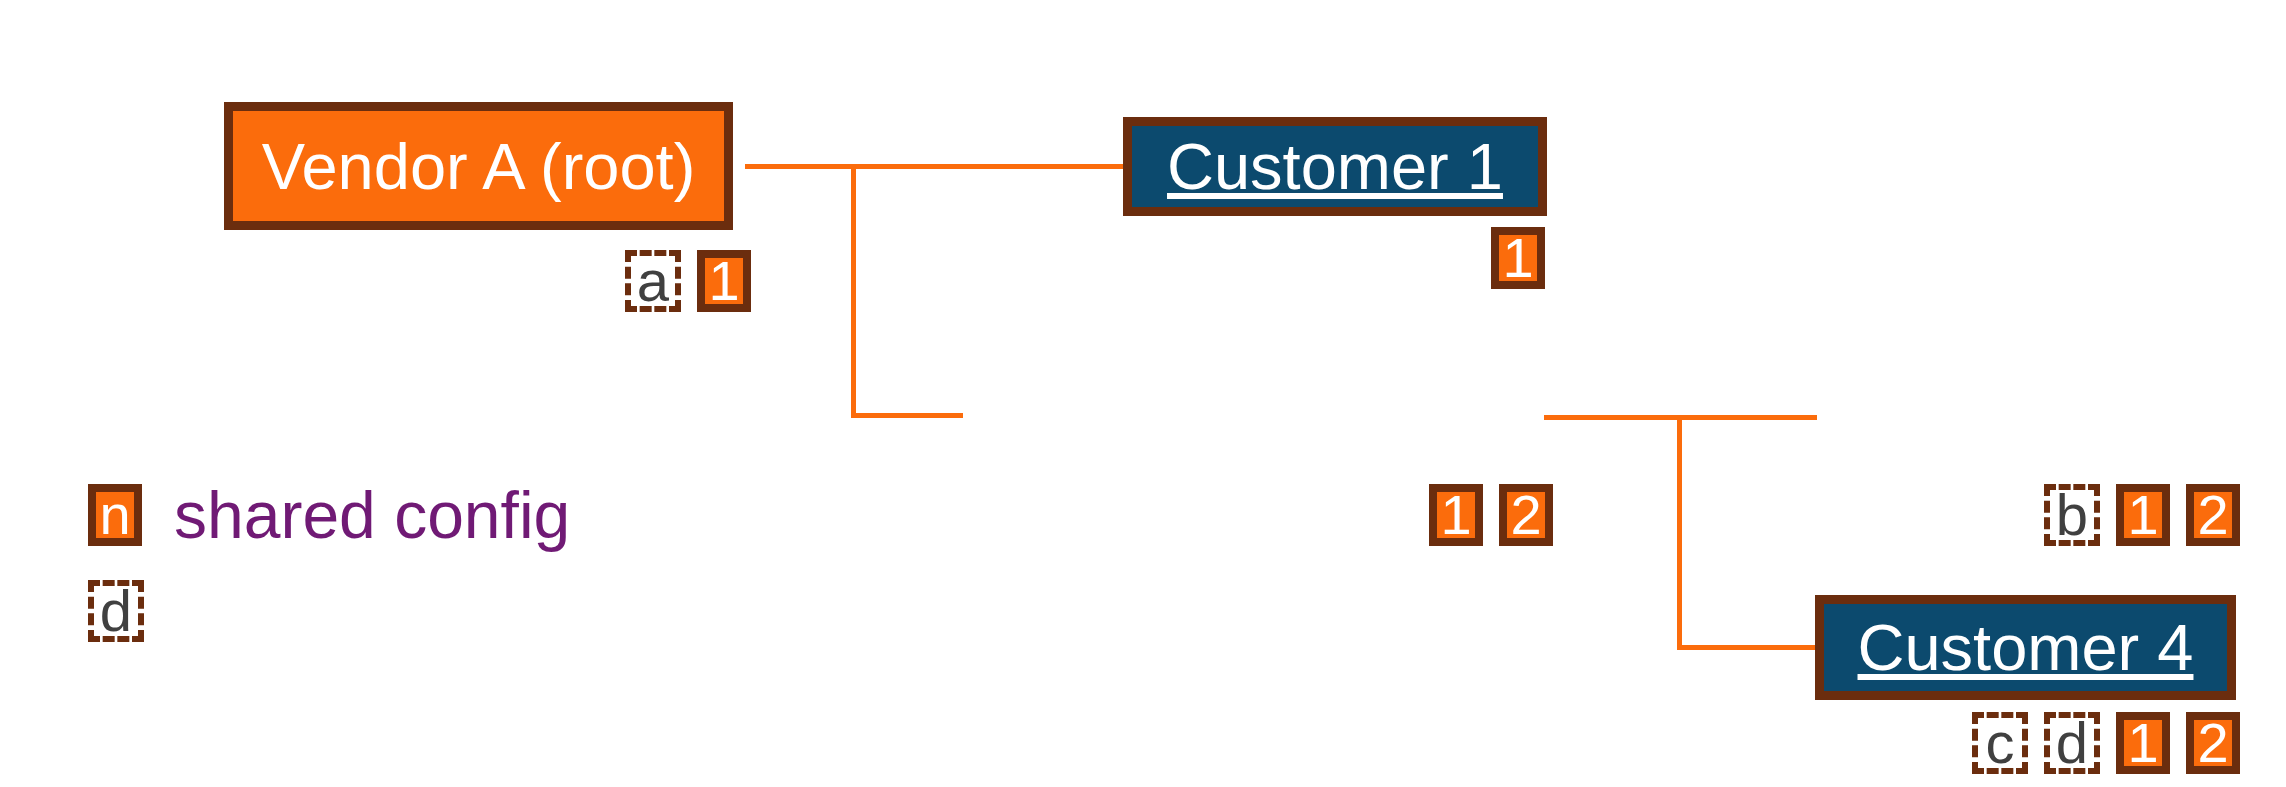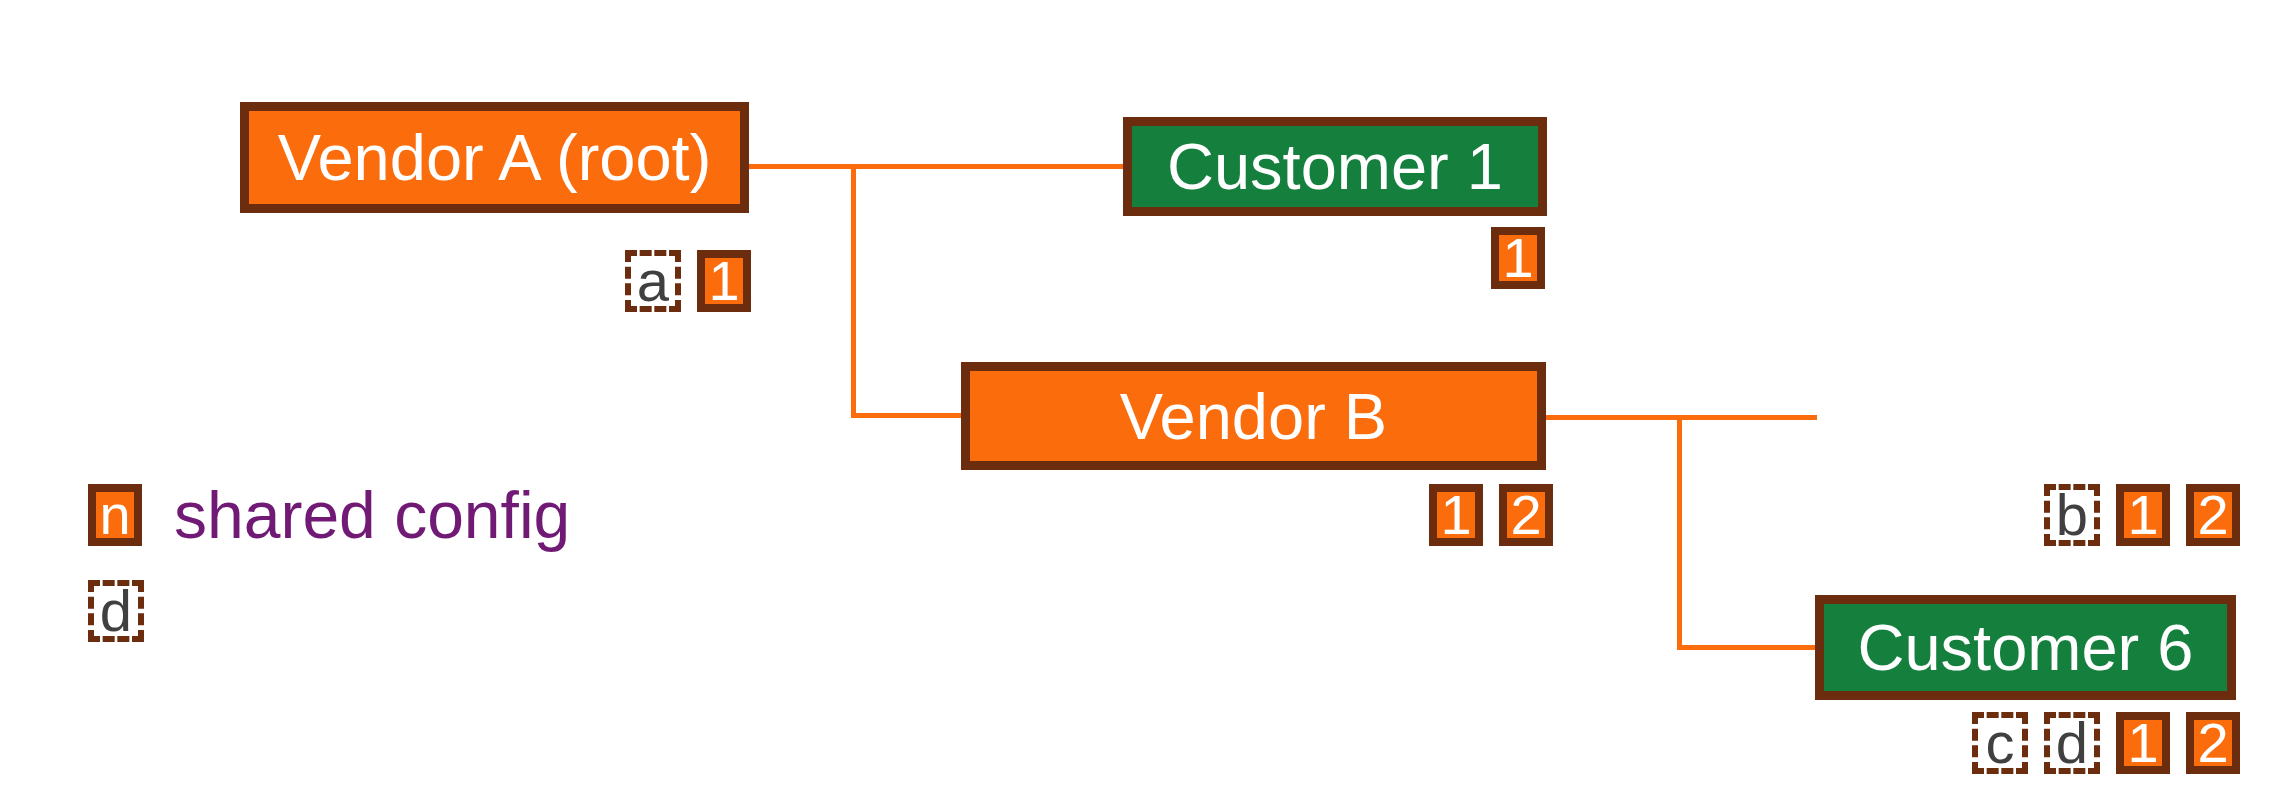--- a/index.html
+++ b/index.html
@@ -93,7 +93,7 @@
   <div class="conn" style="left:1677px; top:415px; width:5px;   height:232px;"></div>
   <div class="conn" style="left:1677px; top:645px; width:140px; height:5px;"></div>
 
-  <div class="node vendor" style="left:240px; top:102px; width:509px; height:111px;">
+  <div class="node vendor" style="left:224px; top:102px; width:509px; height:128px;">
     <span>Vendor A (root)</span>
   </div>
 

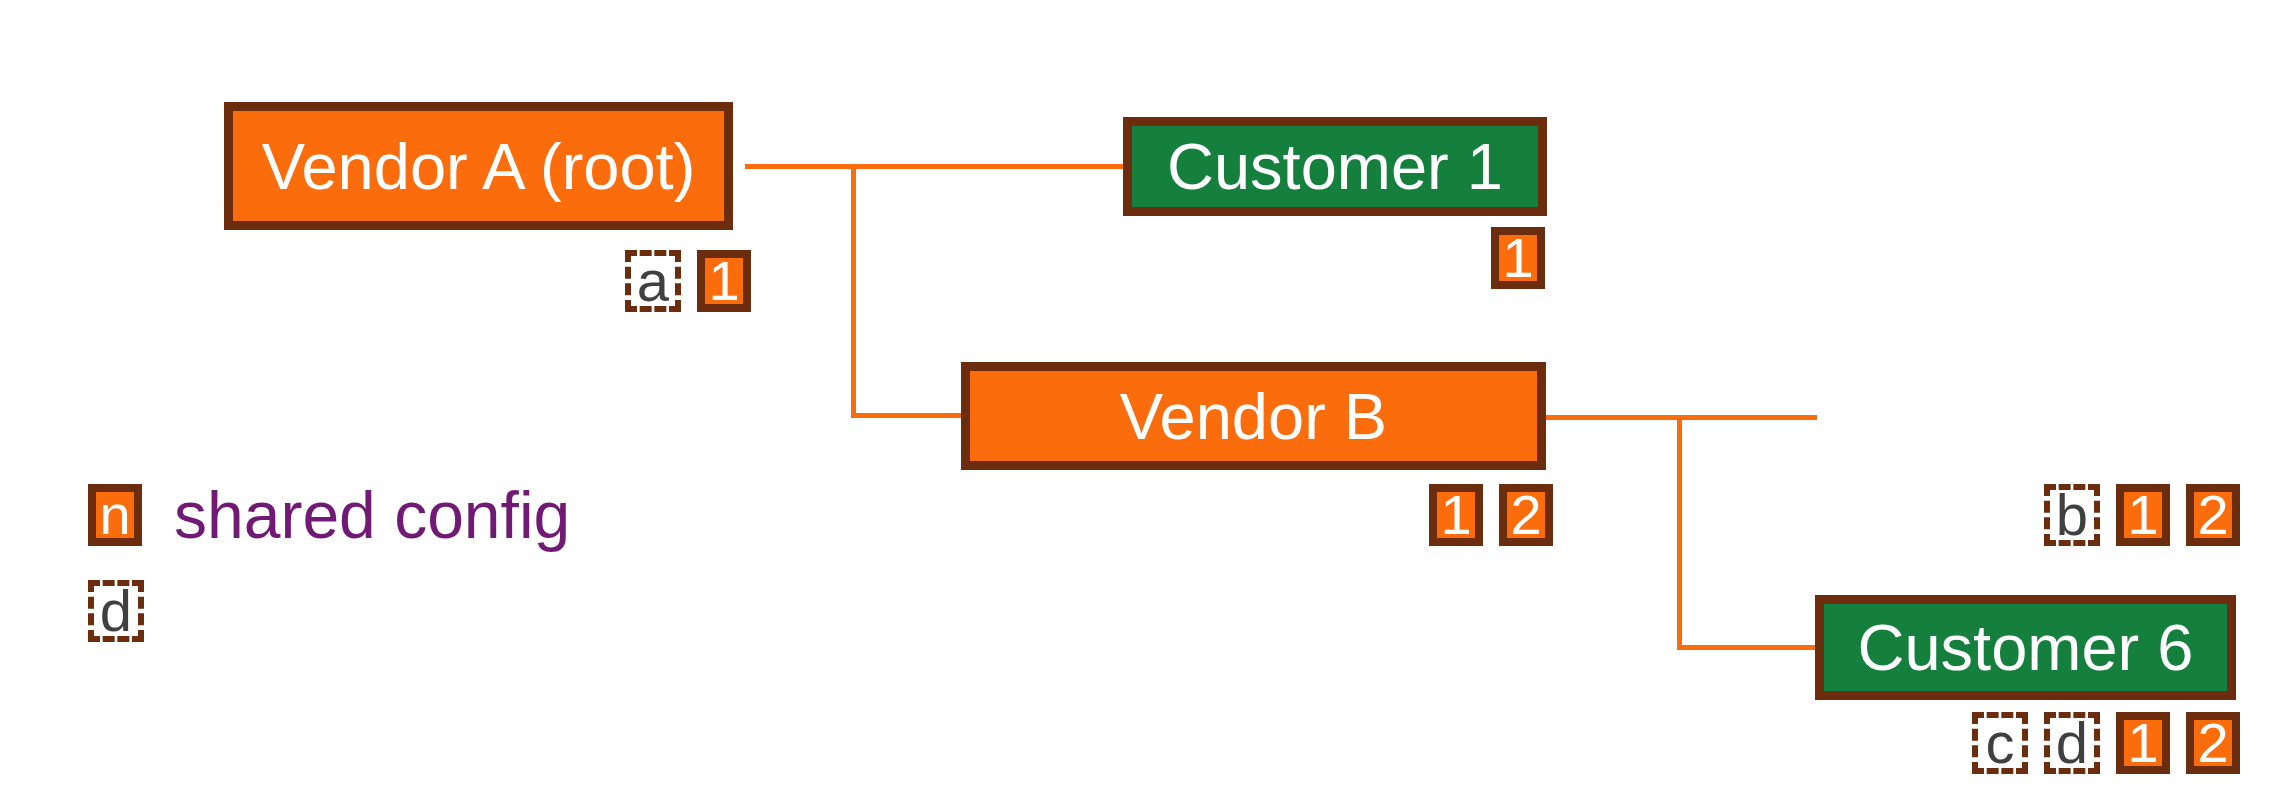--- a/index.html
+++ b/index.html
@@ -34,7 +34,7 @@
     white-space: nowrap;
   }
   .node.vendor   { background: #FB6C0C; }
-  .node.customer { background: #15803d; }
+  .node.customer { background: #0c4a6e; text-decoration: underline; }
 
   
   .badges {

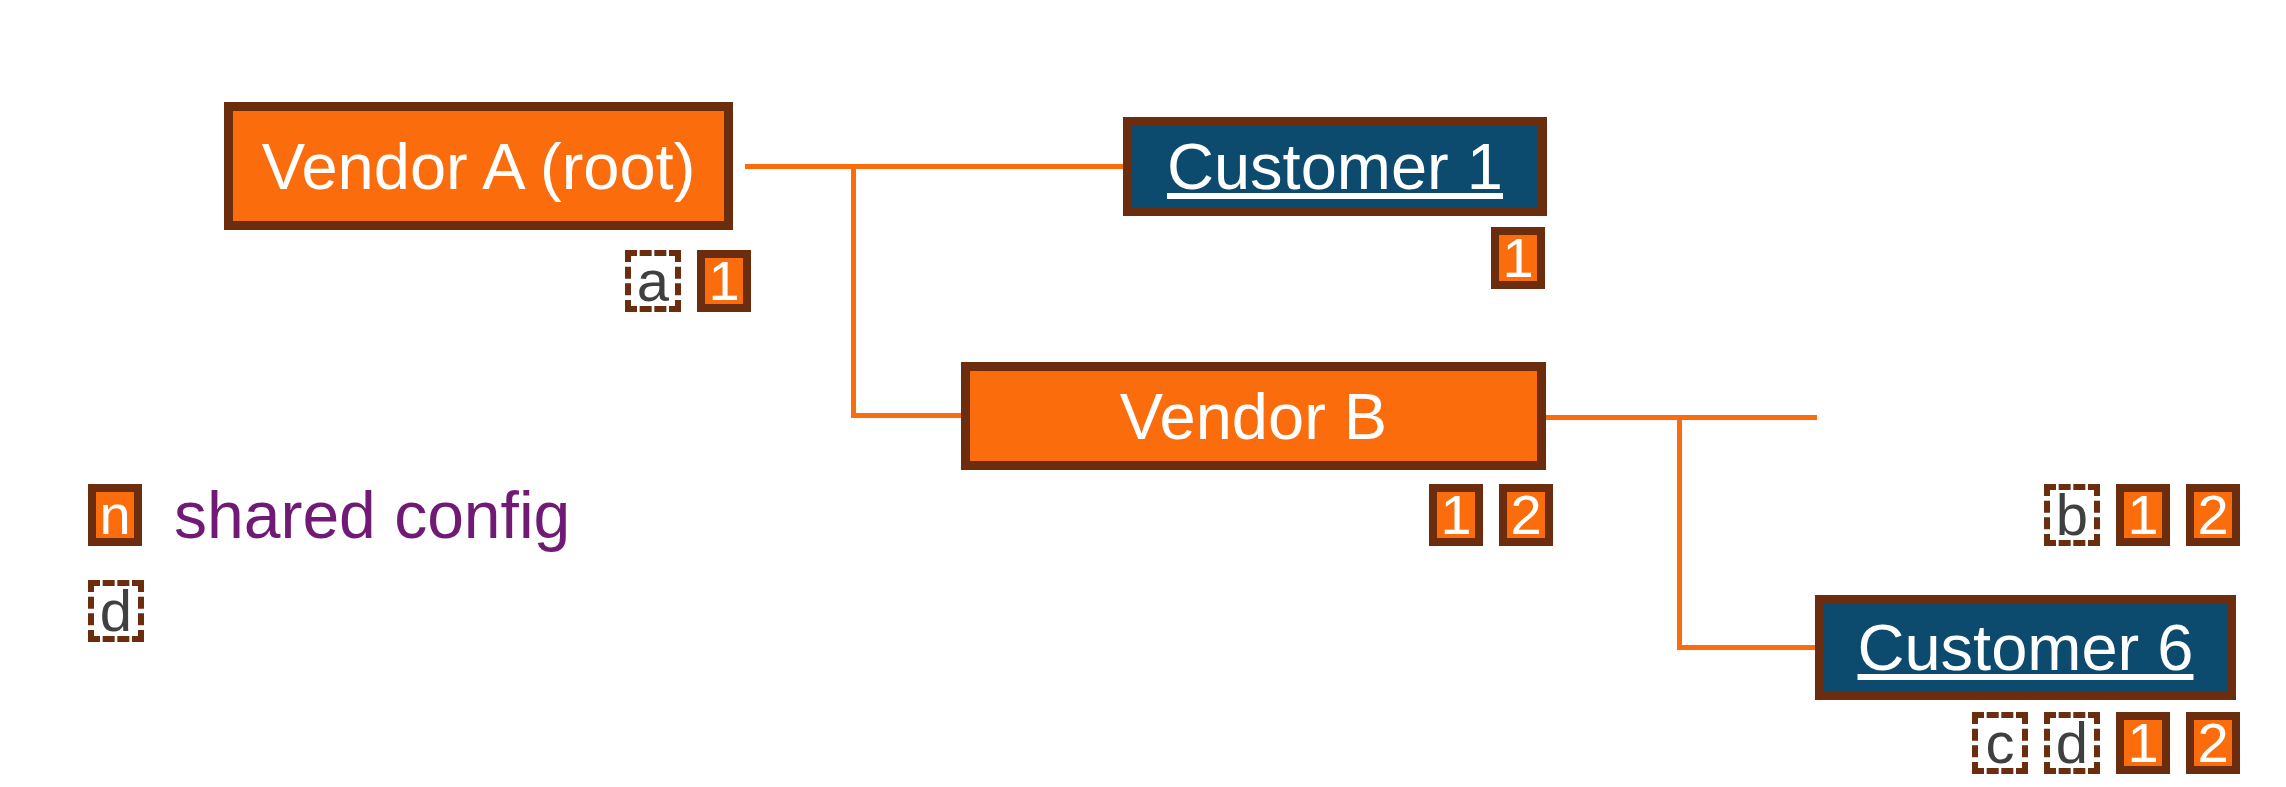--- a/index.html
+++ b/index.html
@@ -101,9 +101,6 @@
     <span>Customer 1</span>
   </div>
 
-  <div class="node vendor" style="left:961px; top:362px; width:585px; height:108px;">
-    <span>Vendor B</span>
-  </div>
 
 
   <div class="node customer" style="left:1815px; top:595px; width:421px; height:105px;">

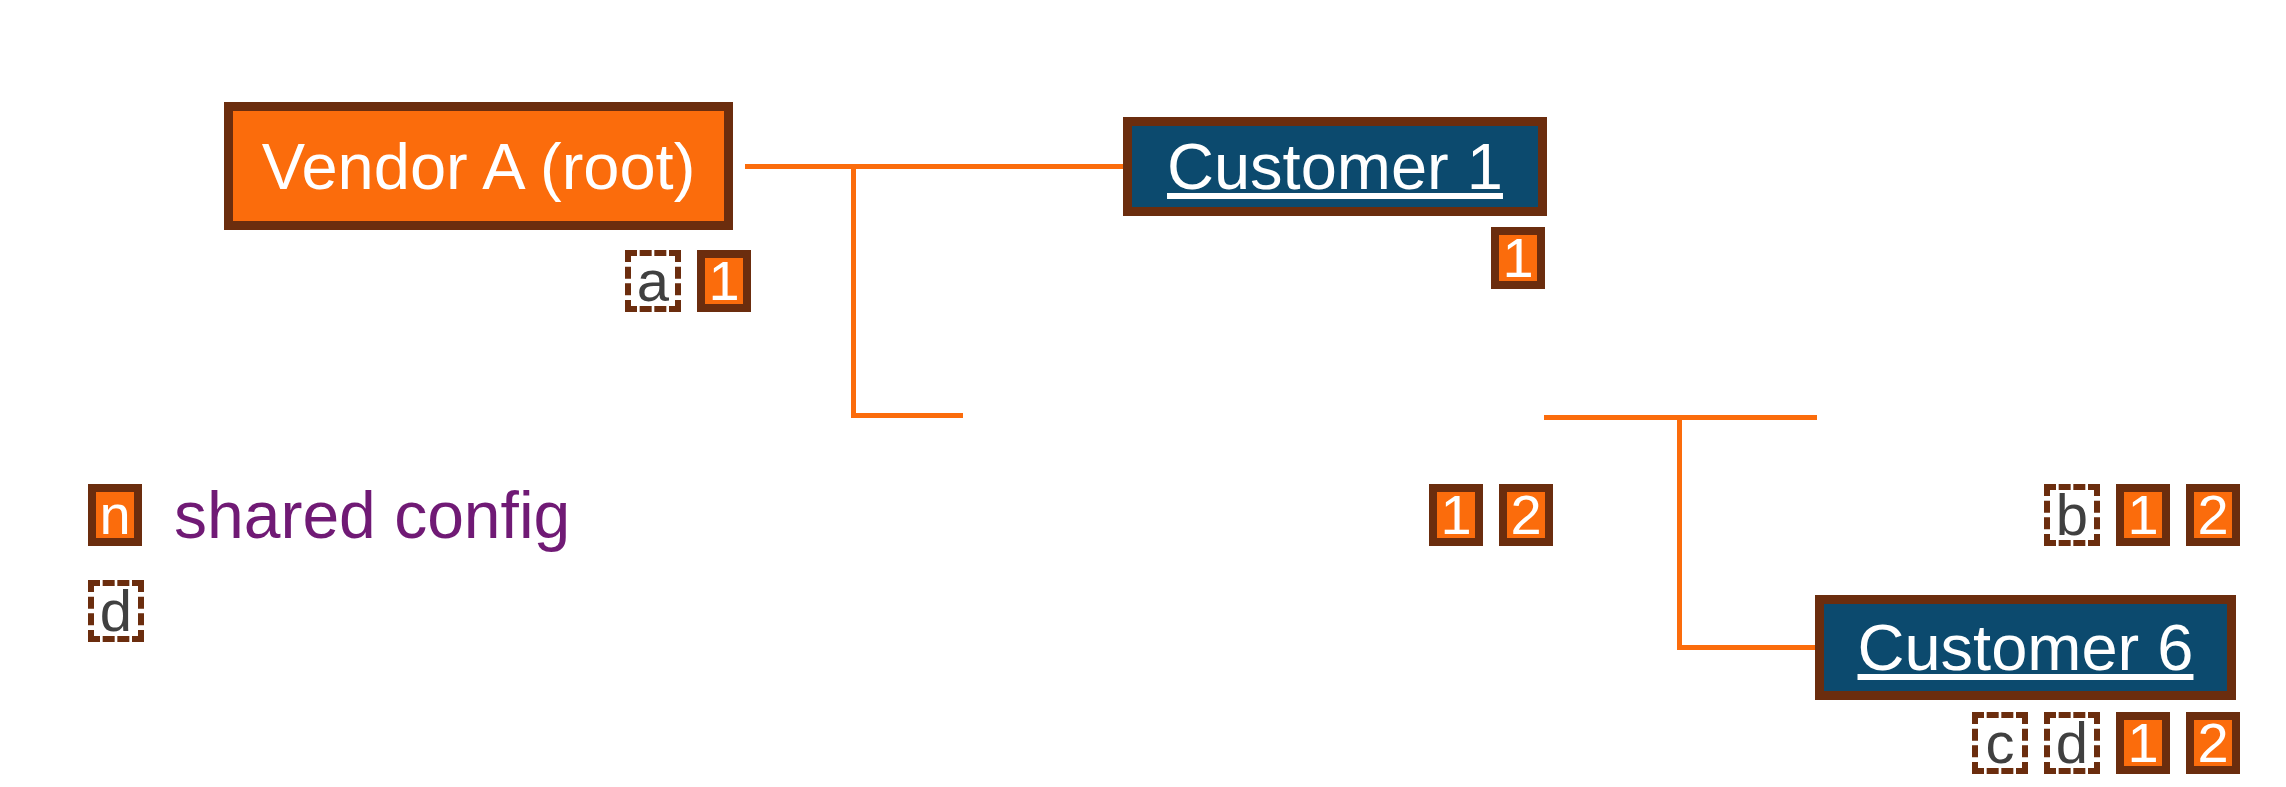--- a/index.html
+++ b/index.html
@@ -104,7 +104,7 @@
 
 
   <div class="node customer" style="left:1815px; top:595px; width:421px; height:105px;">
-    <span>Customer 6</span>
+    <span>Customer 4</span>
   </div>
 
   <div class="badges" style="top:250px; right:1535px;">

